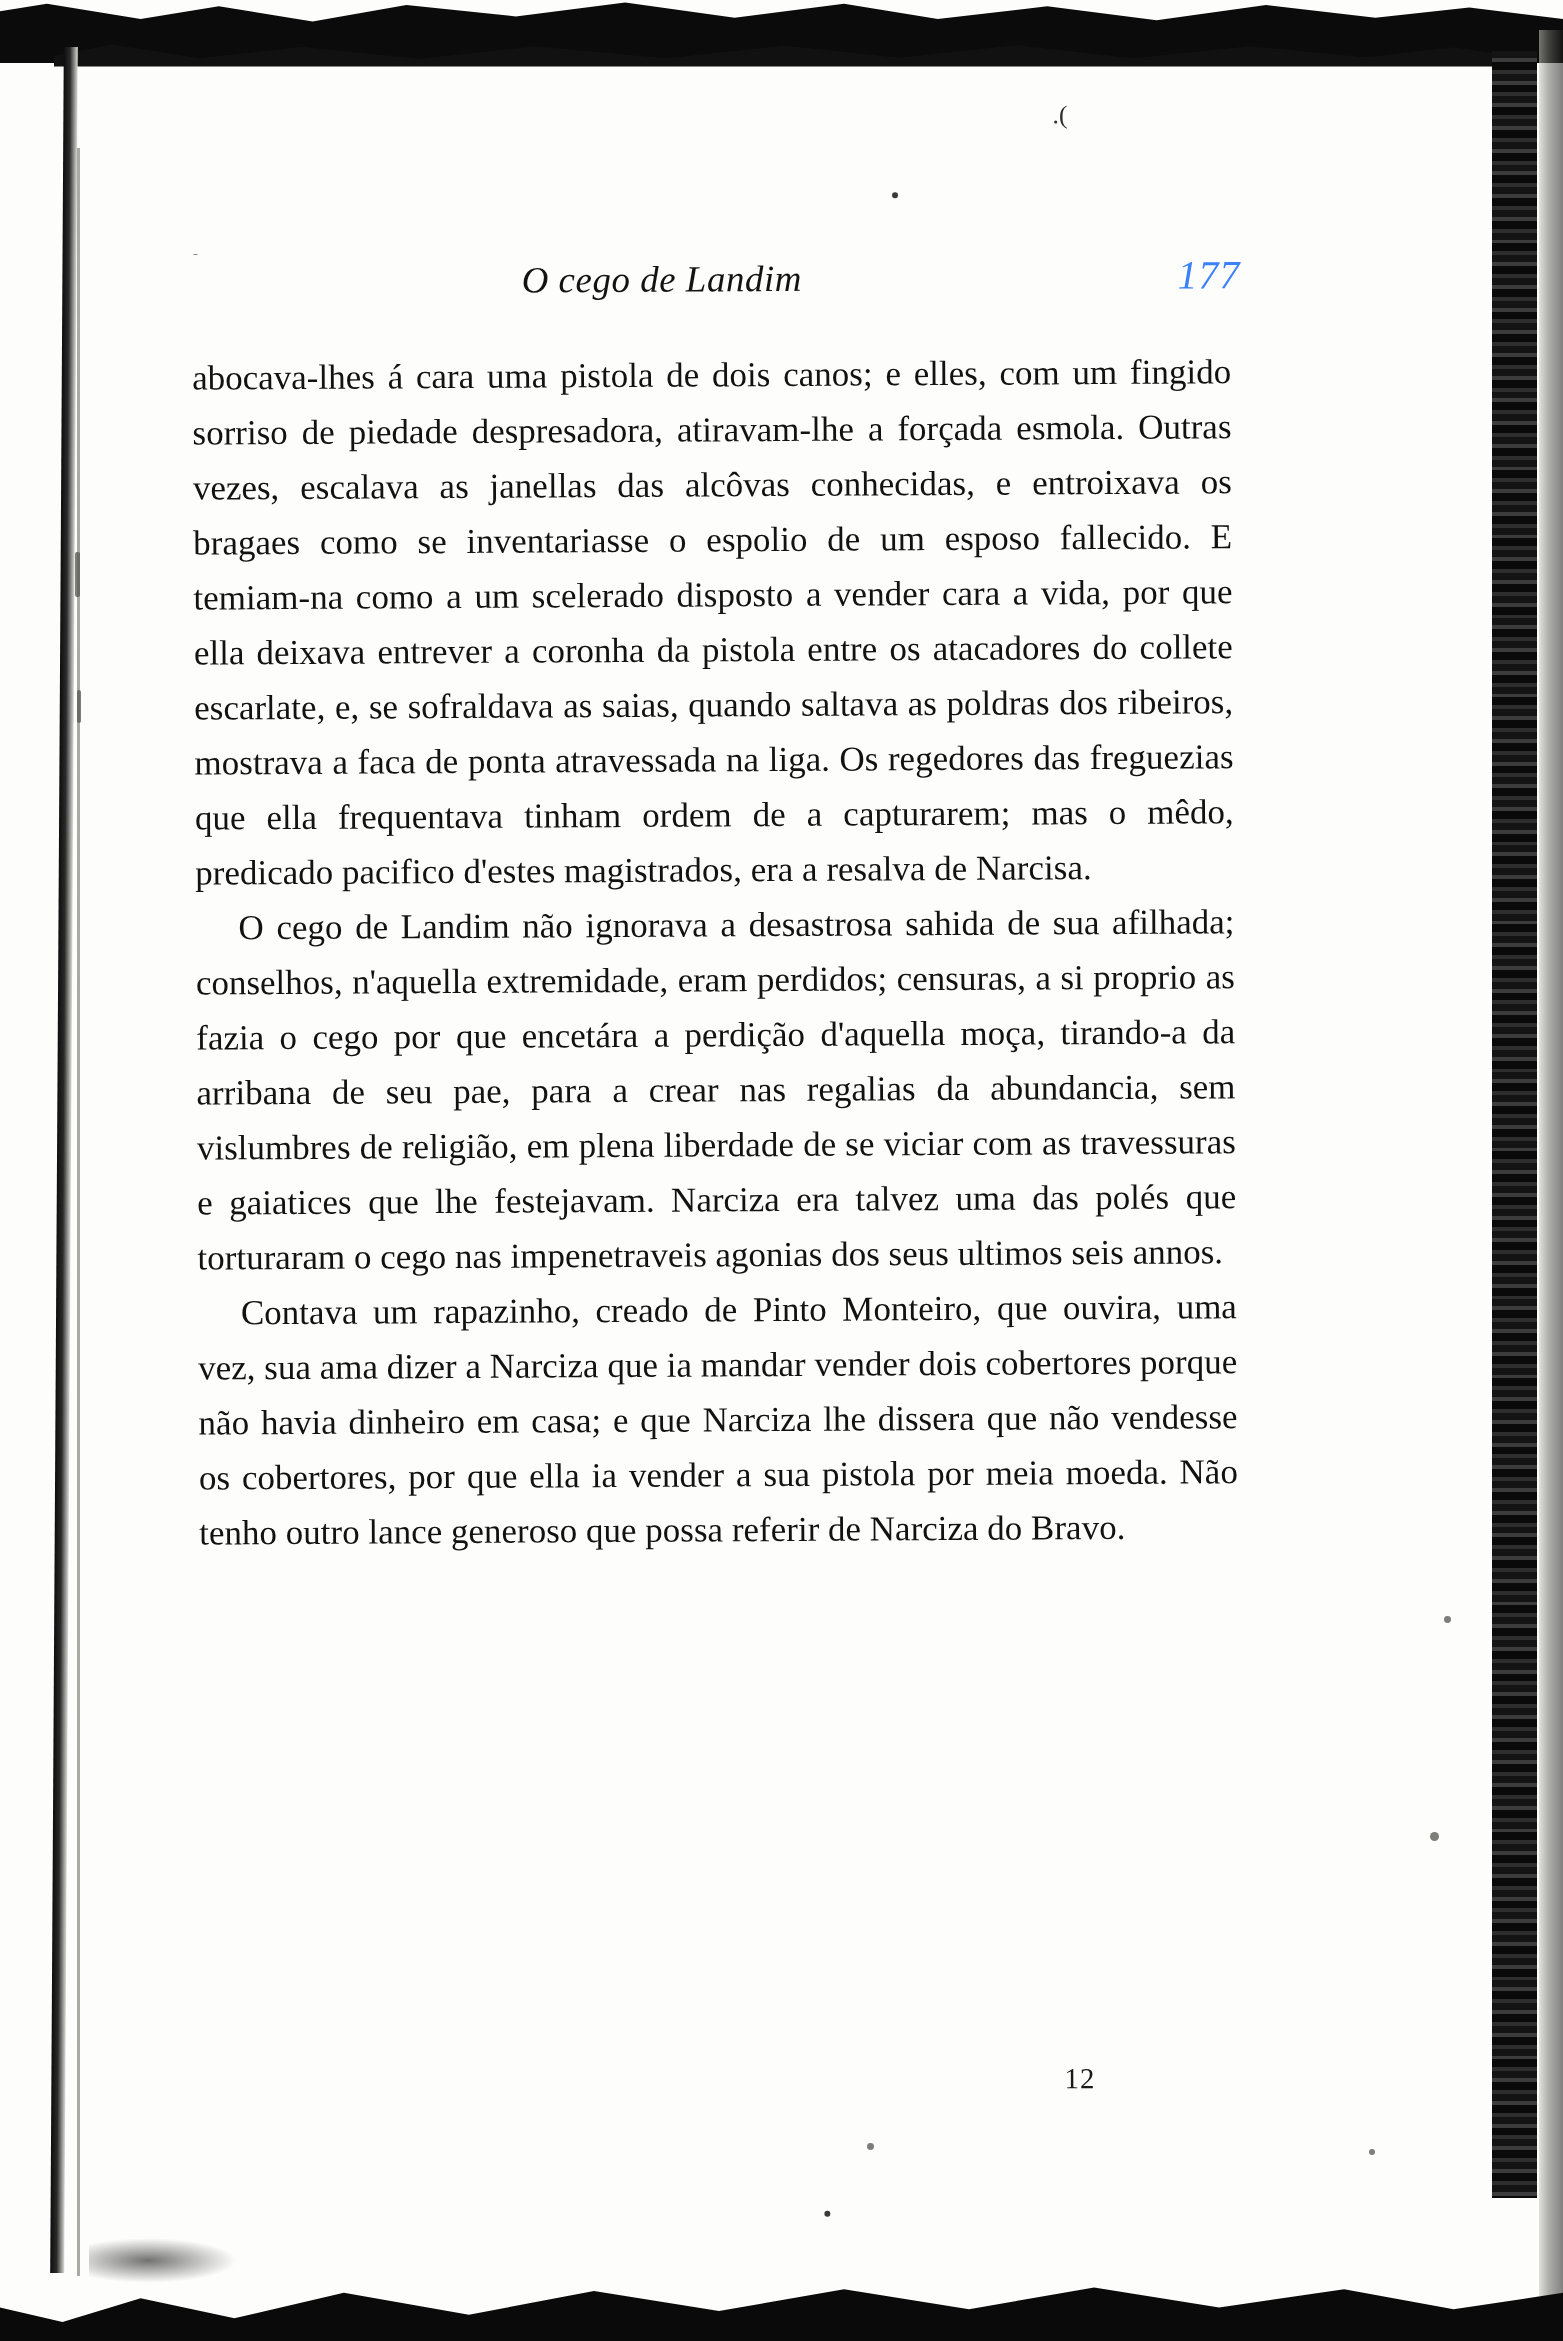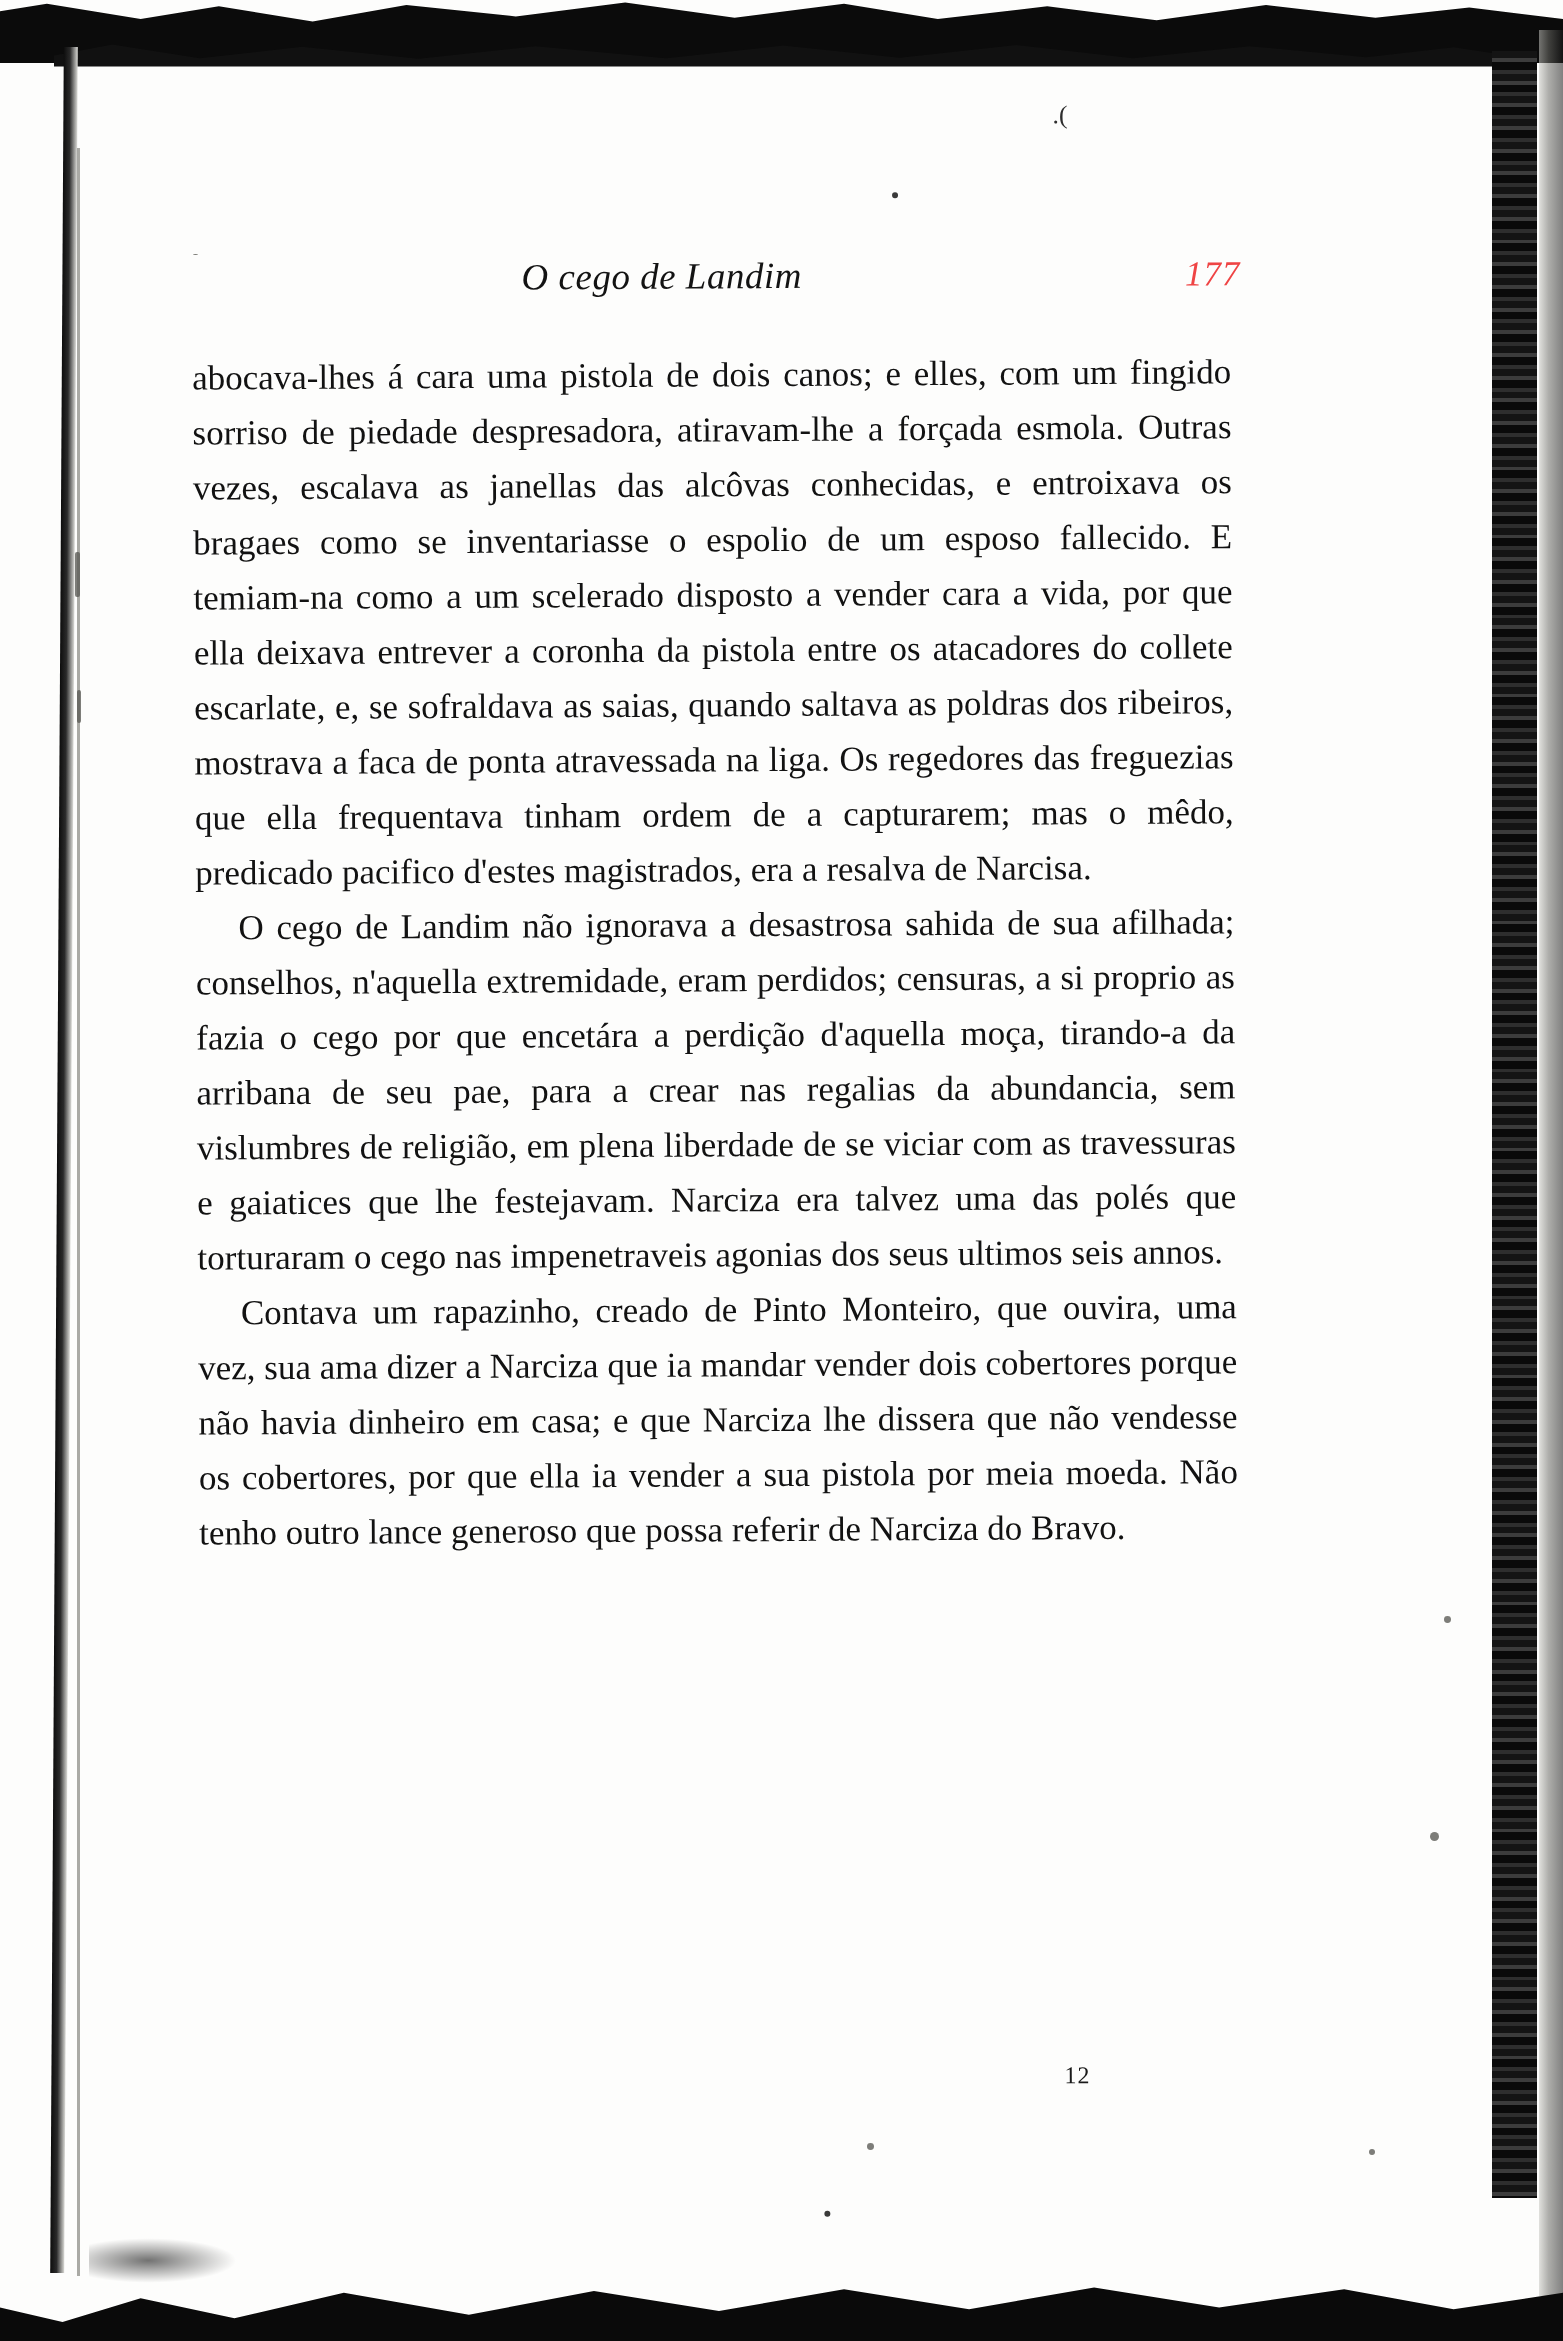--- a/index.html
+++ b/index.html
@@ -116,8 +116,8 @@
   }
   .folio {
     font-style: italic;
-    font-size: 35px;
-    color: #ef4444;
+    font-size: 40px;
+    color: #3b82f6;
     letter-spacing: 1px;
   }
   .text-col {

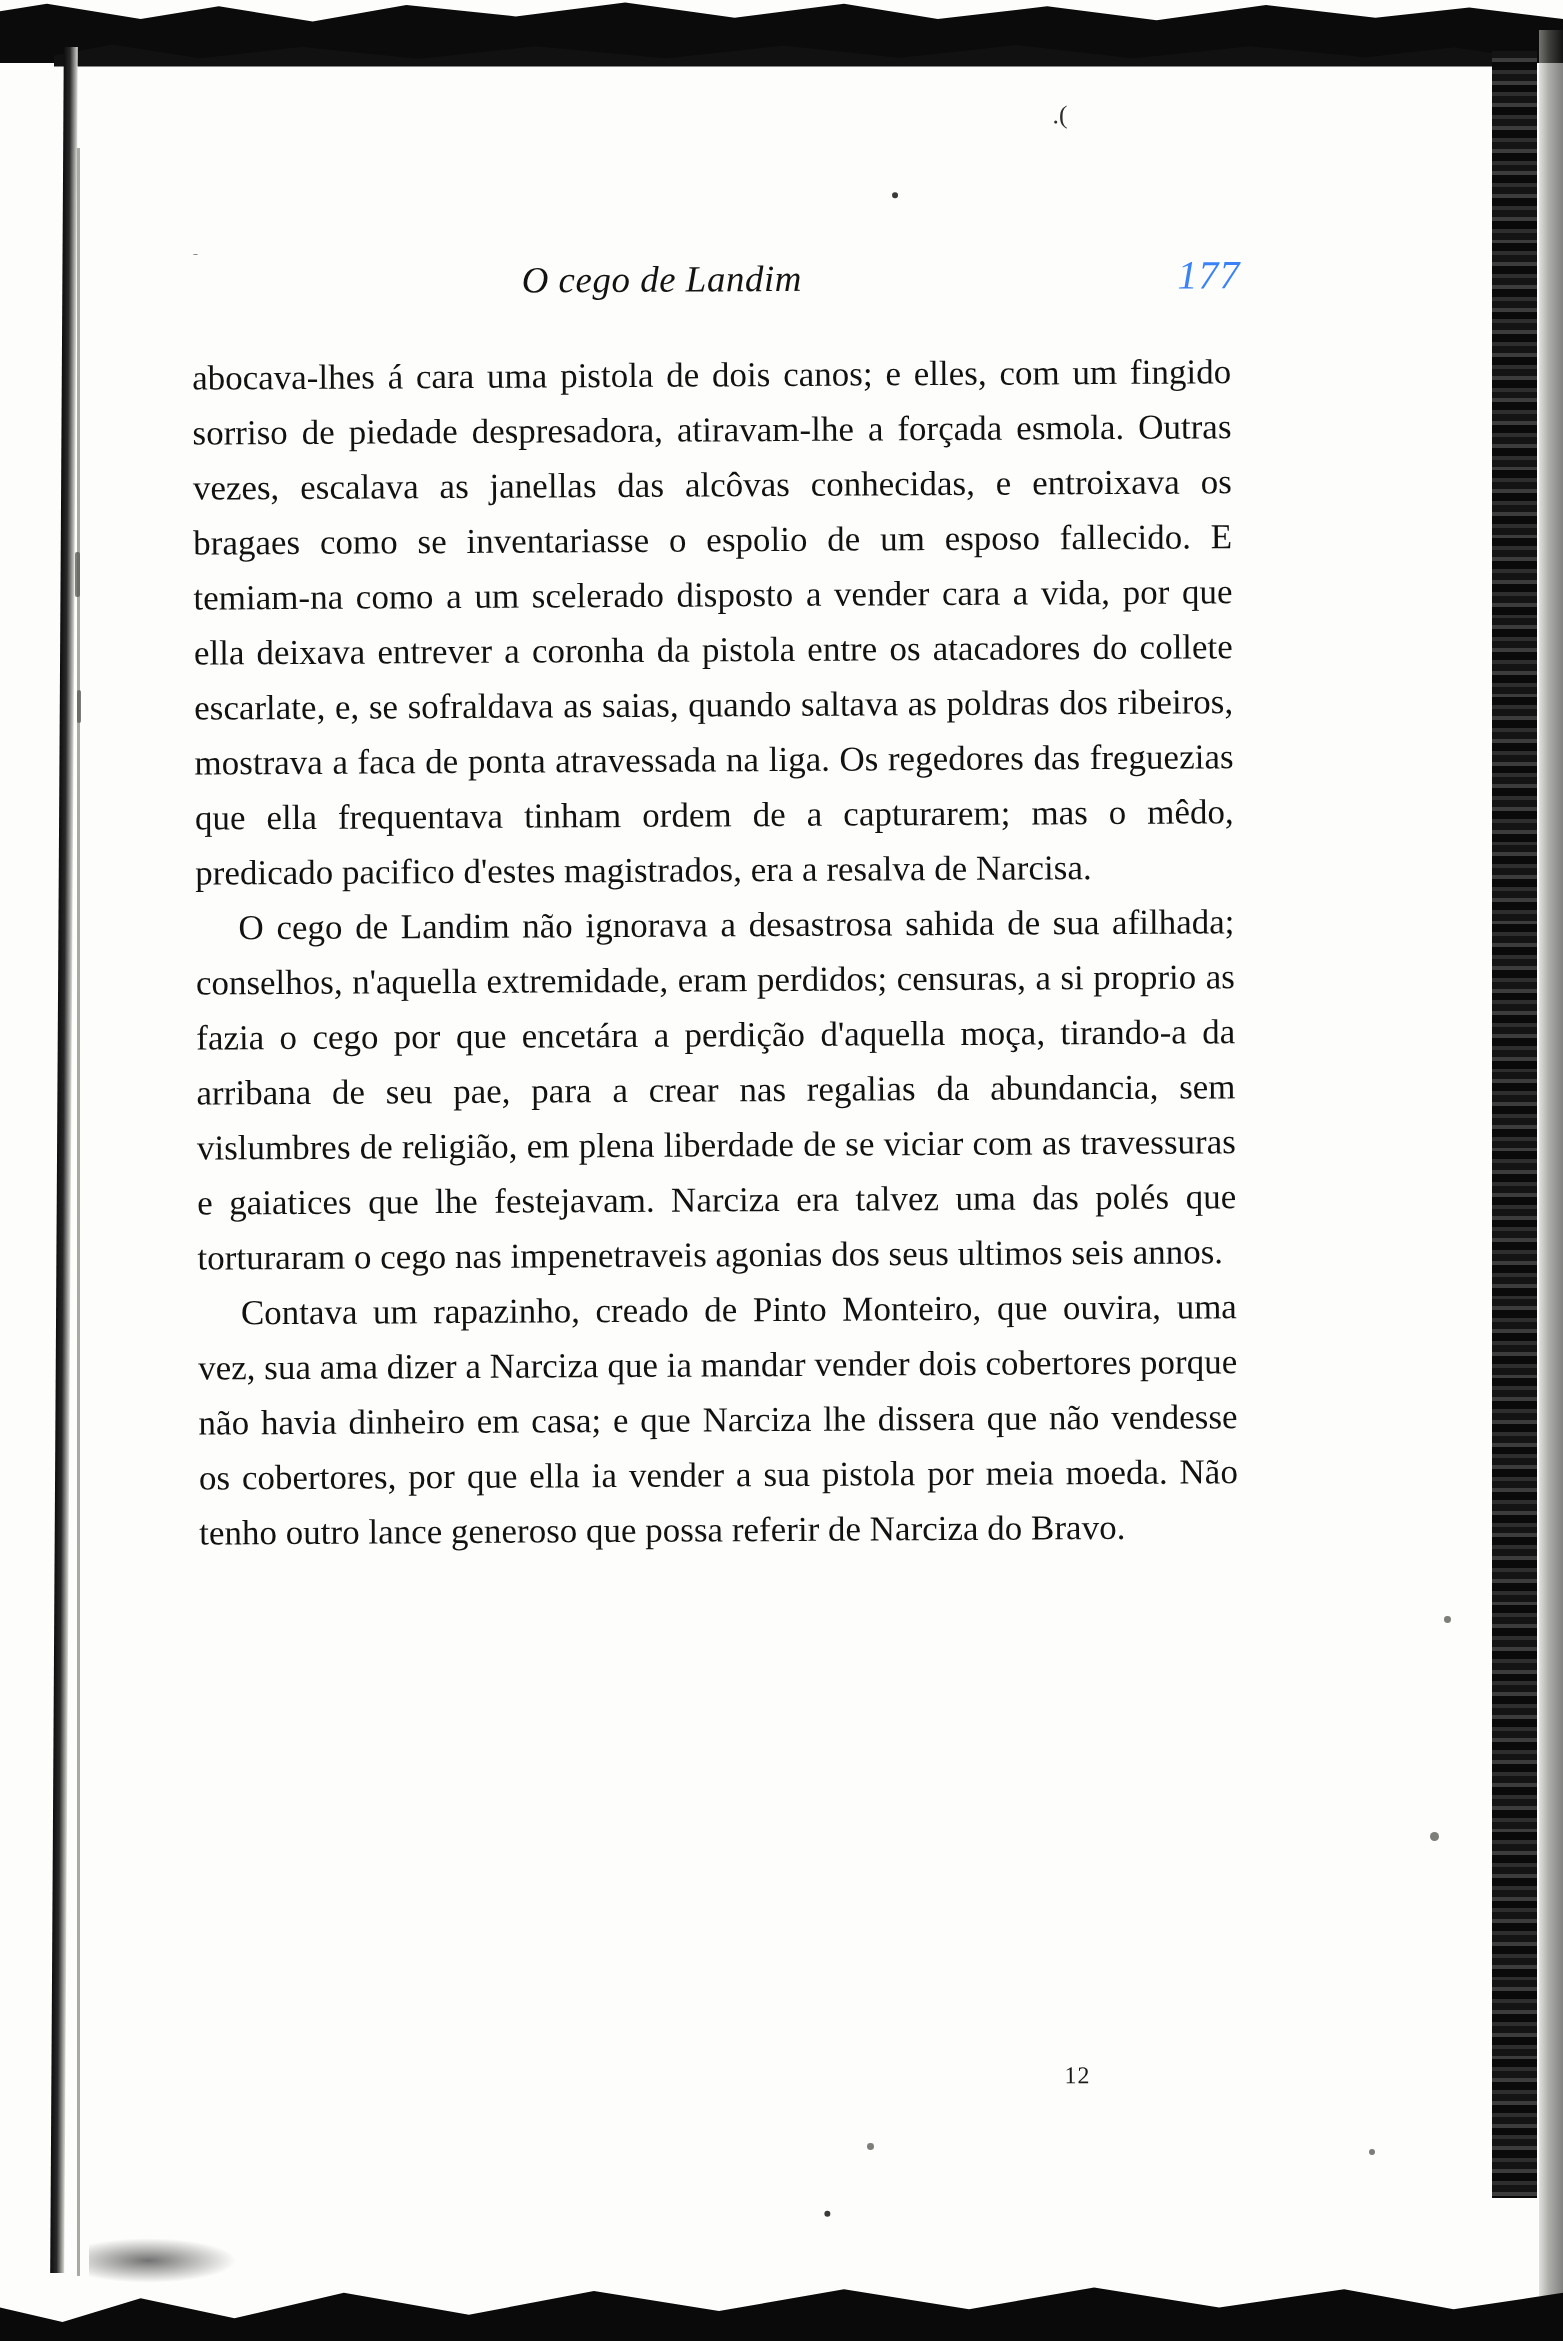--- a/index.html
+++ b/index.html
@@ -140,7 +140,7 @@
     position: absolute;
     left: 1059px;
     top: 2064px;
-    font-size: 24px;
+    font-size: 29px;
     color: #1a1a1a;
     letter-spacing: 1px;
   }

